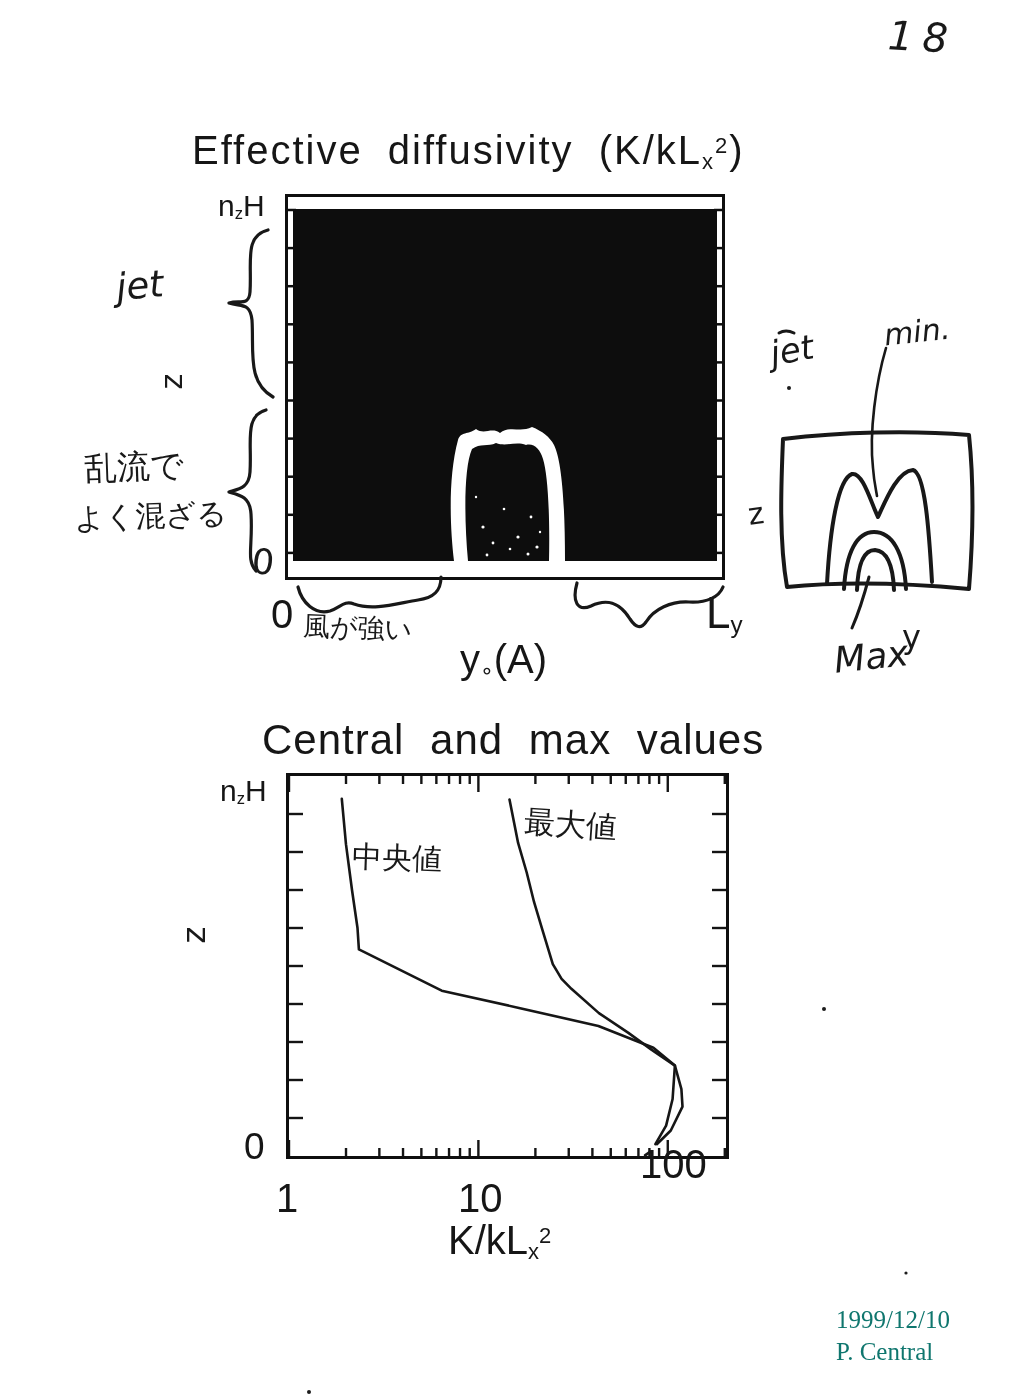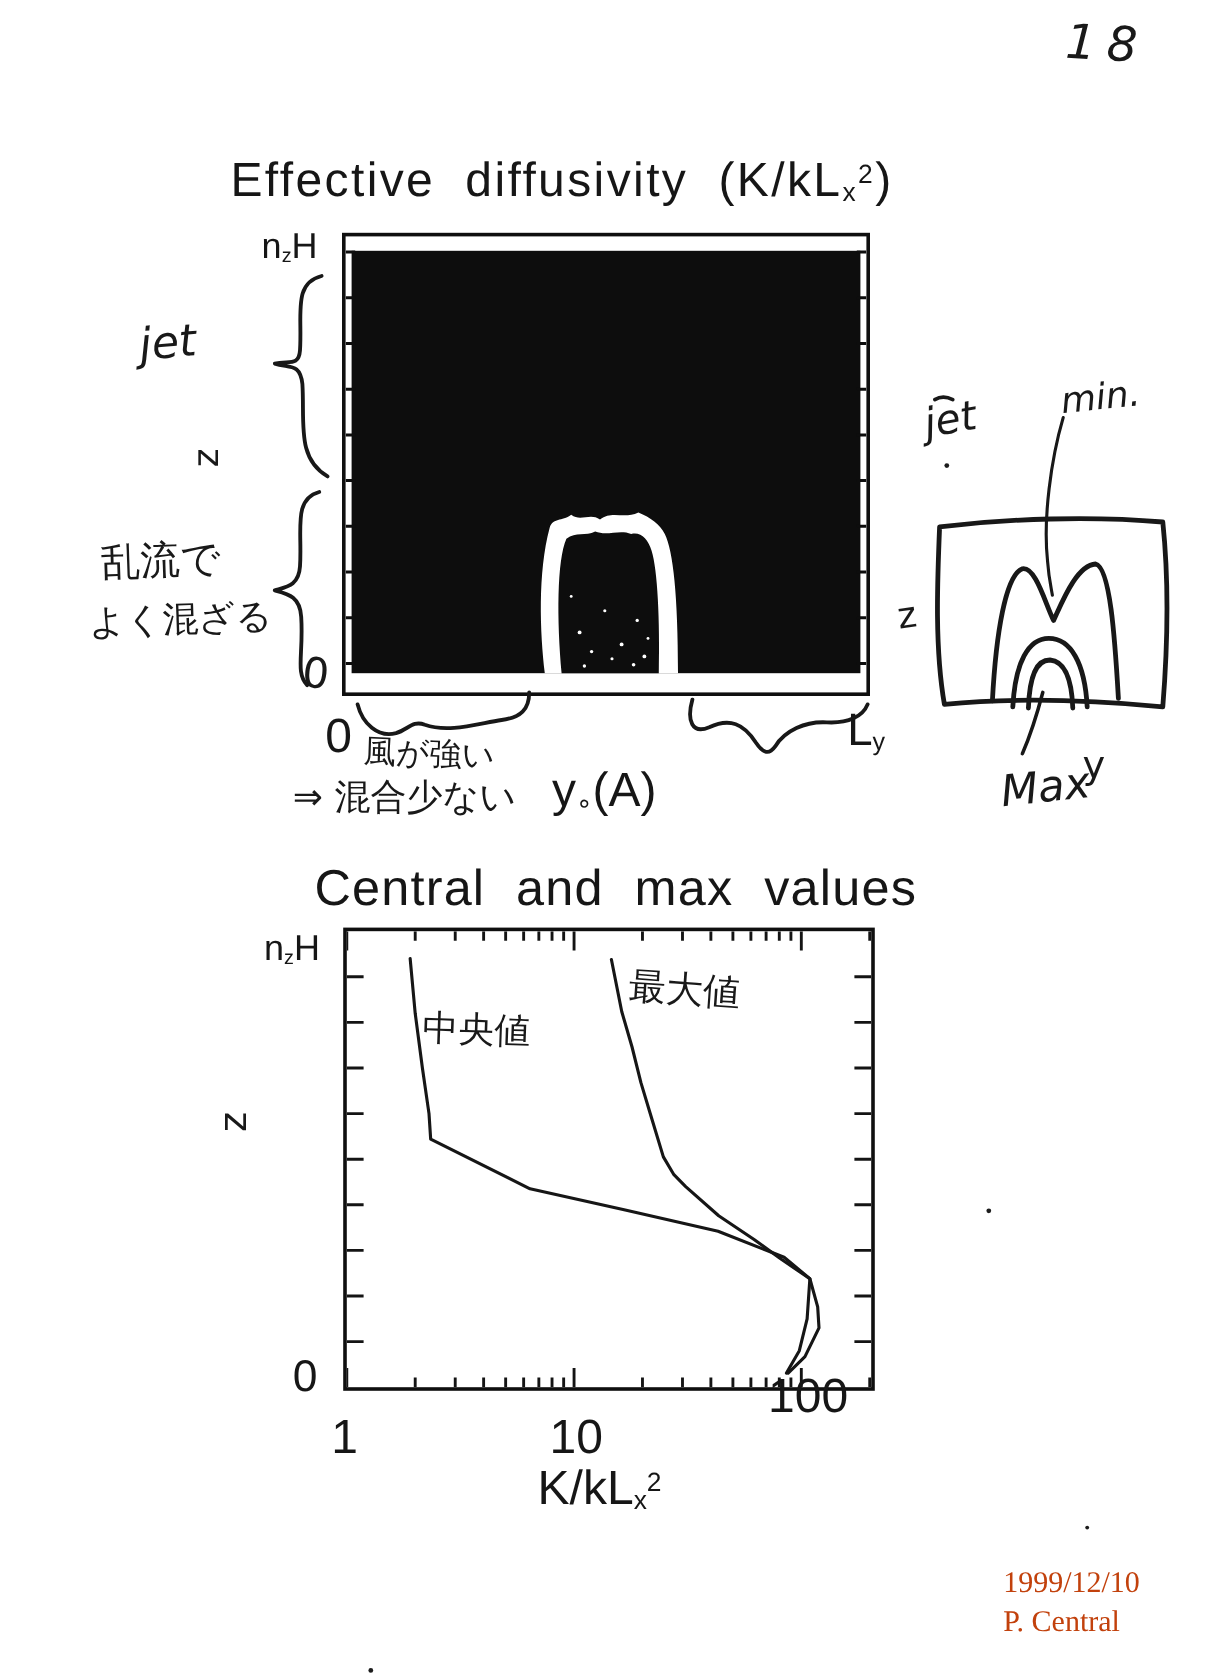--- a/index.html
+++ b/index.html
@@ -91,7 +91,7 @@
   <div class="abs printed" style="left:460px;top:637px;font-size:40px;">
     <span>y</span><span class="sub">∘</span><span>(A)</span>
   </div>
-  <div class="abs printed" style="left:706px;top:588px;font-size:38px;">
+  <div class="abs printed" style="left:706px;top:588px;font-size:44px;">
     <span>L</span><span class="sub">y</span>
   </div>
 

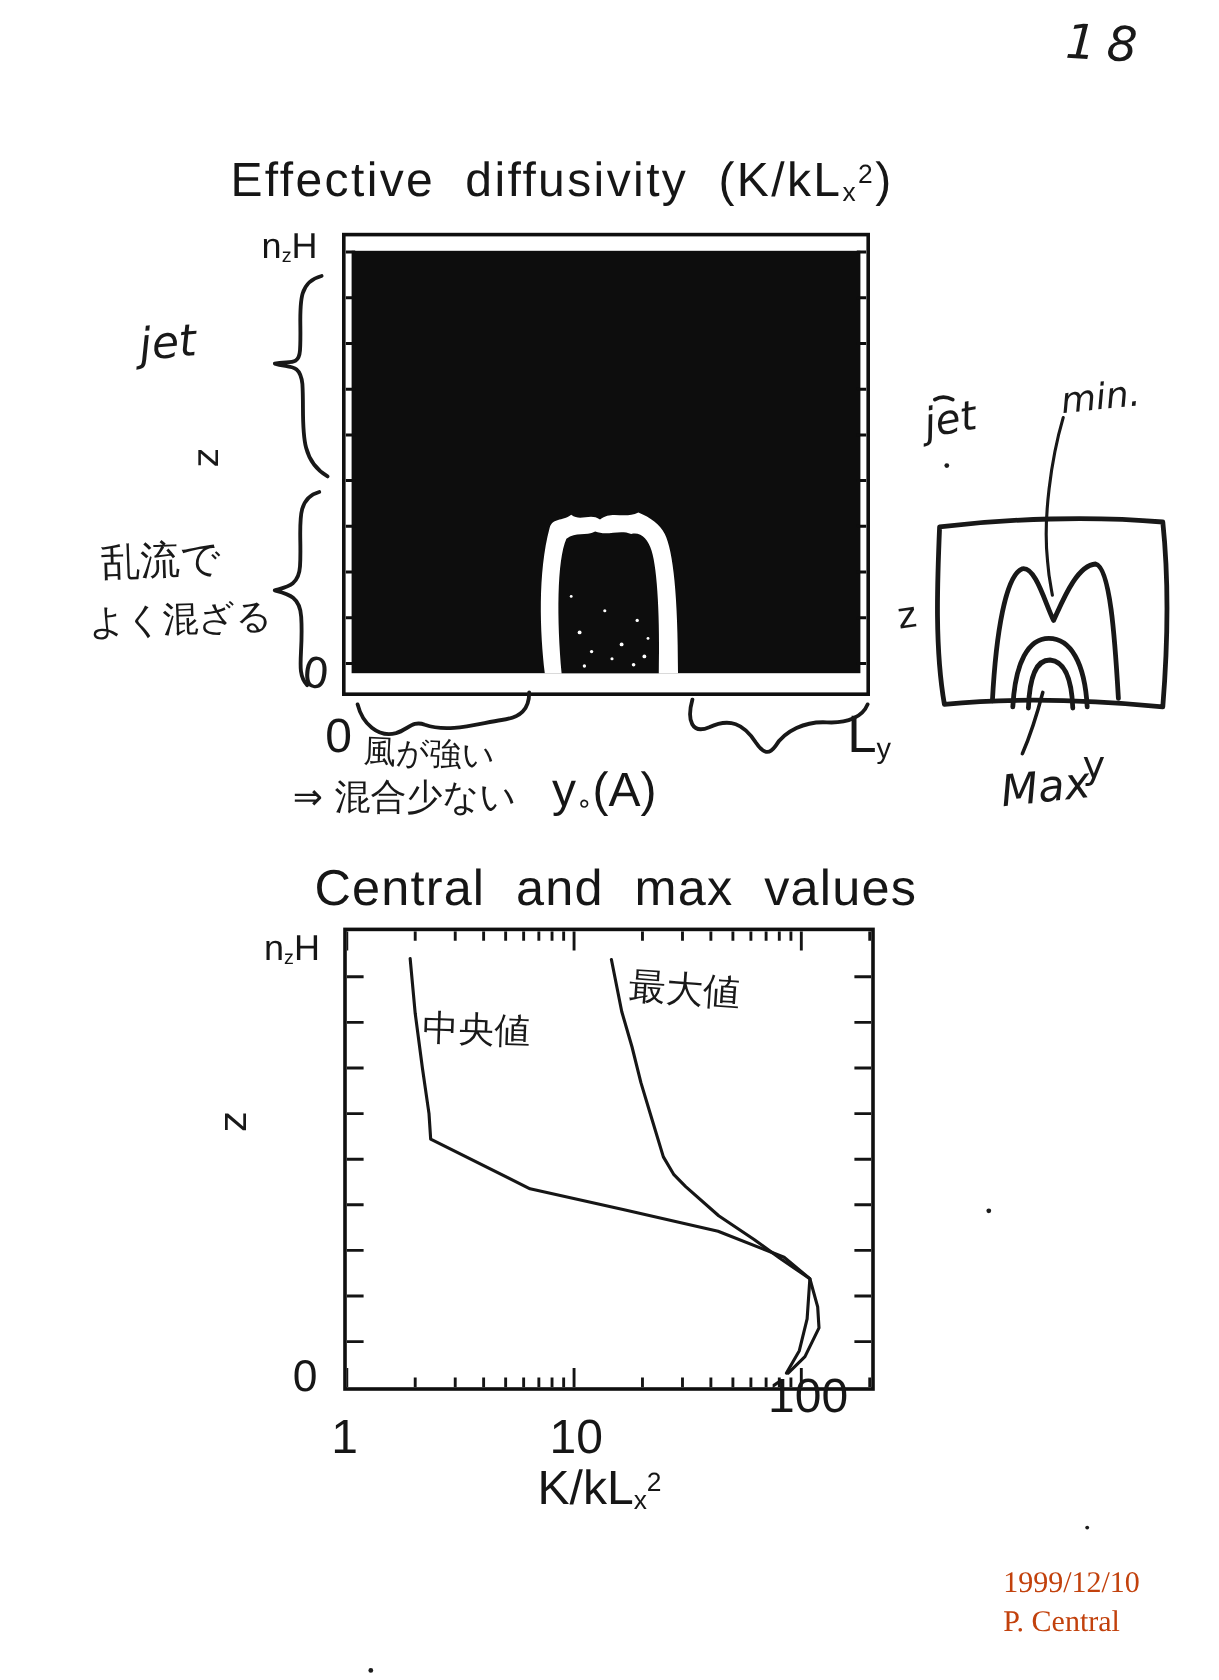--- a/index.html
+++ b/index.html
@@ -87,7 +87,6 @@
 
   <div class="abs printed" style="left:271px;top:592px;font-size:40px;">0</div>
   <div class="abs hand" style="left:303px;top:610px;font-size:27px;transform:rotate(2deg);">風が強い</div>
-  <div class="abs hand" style="left:244px;top:644px;font-size:30px;">⇒ 混合少ない</div>
   <div class="abs printed" style="left:460px;top:637px;font-size:40px;">
     <span>y</span><span class="sub">∘</span><span>(A)</span>
   </div>

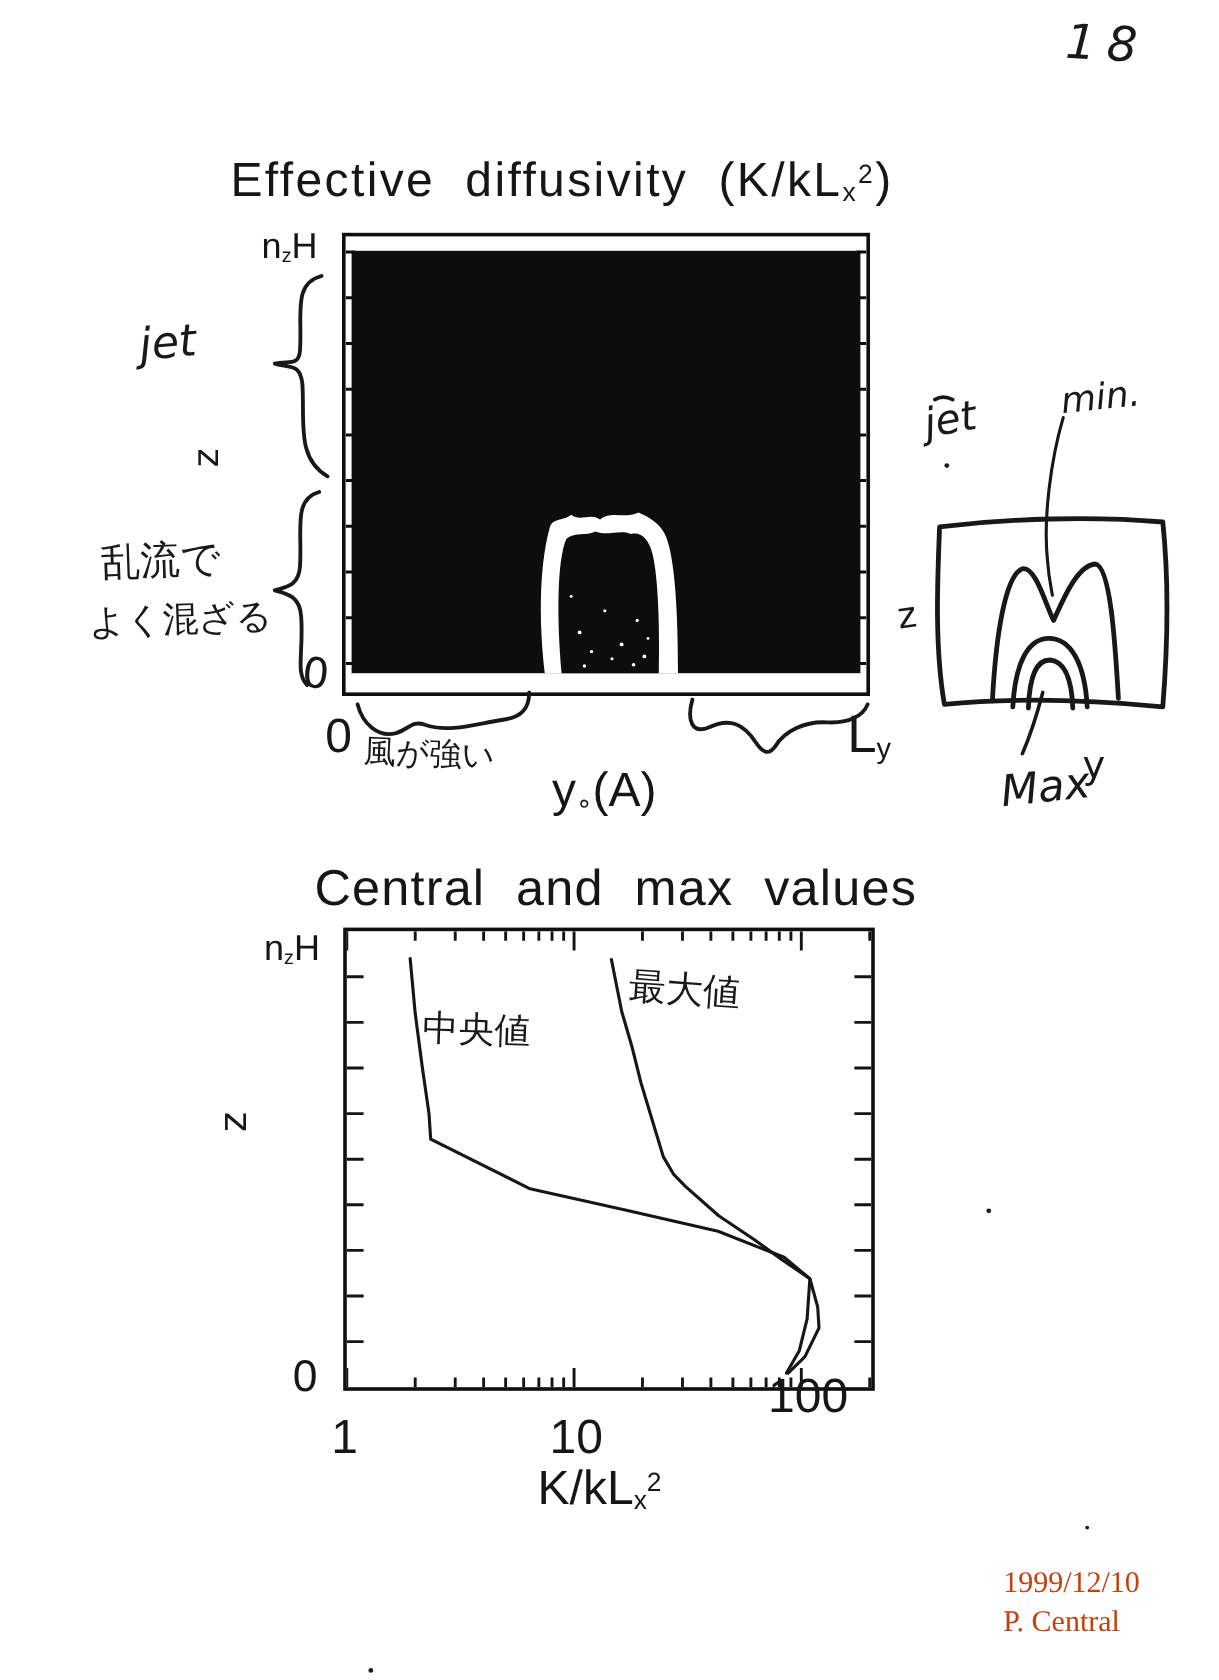--- a/index.html
+++ b/index.html
@@ -9,7 +9,7 @@
   .printed{font-family:"Liberation Sans",sans-serif;color:#161616;}
   .hand{font-family:"DejaVu Sans",sans-serif;color:#191919;}
   .hand-it{font-family:"DejaVu Sans",sans-serif;font-style:italic;color:#191919;}
-  .serif{font-family:"Liberation Serif",serif;color:#c2410c;}
+  .serif{font-family:"Liberation Serif",serif;color:#0f766e;}
   .sub{font-size:55%;vertical-align:-18%;}
   .sup{font-size:55%;vertical-align:42%;}
   .rot90{transform:rotate(-90deg);transform-origin:center;}

